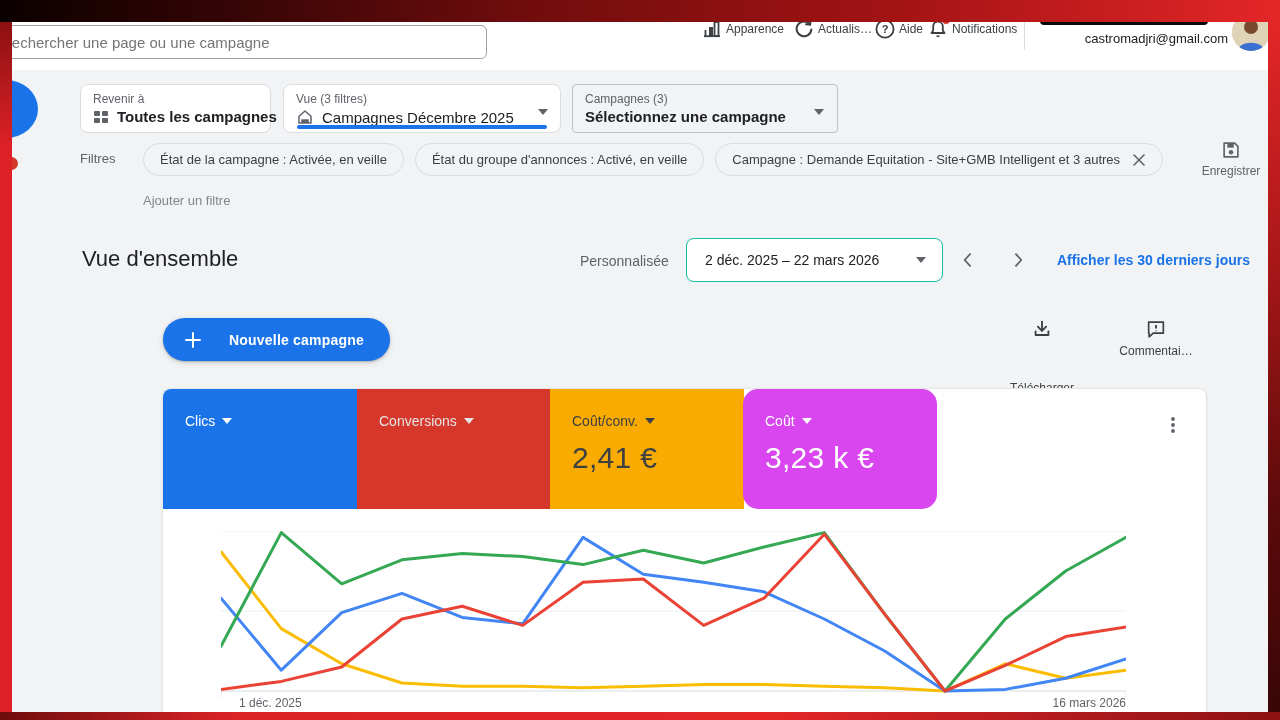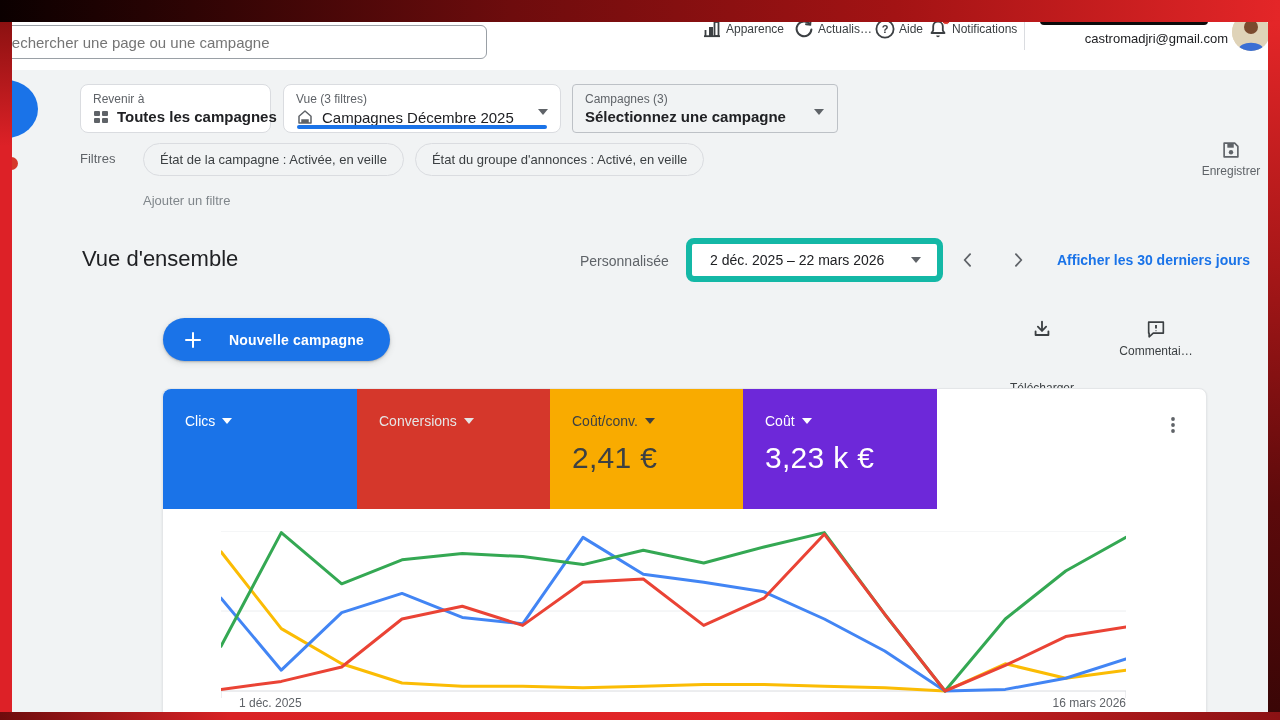--- a/index.html
+++ b/index.html
@@ -233,6 +233,15 @@
     <div class="chip">
       <span>État du groupe d'annonces : Activé, en veille</span>
     </div>
+    <div class="chip">
+      <span>Campagne : Demande Equitation - Site+GMB Intelligent et 3 autres</span>
+      <span class="x">
+        <svg width="14" height="14" viewBox="0 0 14 14" stroke="#5f6368" stroke-width="1.6" stroke-linecap="round">
+          <line x1="2" y1="2" x2="12" y2="12"></line>
+            <line x1="12" y1="2" x2="2" y2="12"></line>
+        </svg>
+      </span>
+    </div>
   </div>
 
   <div id="save-block" class="abs">

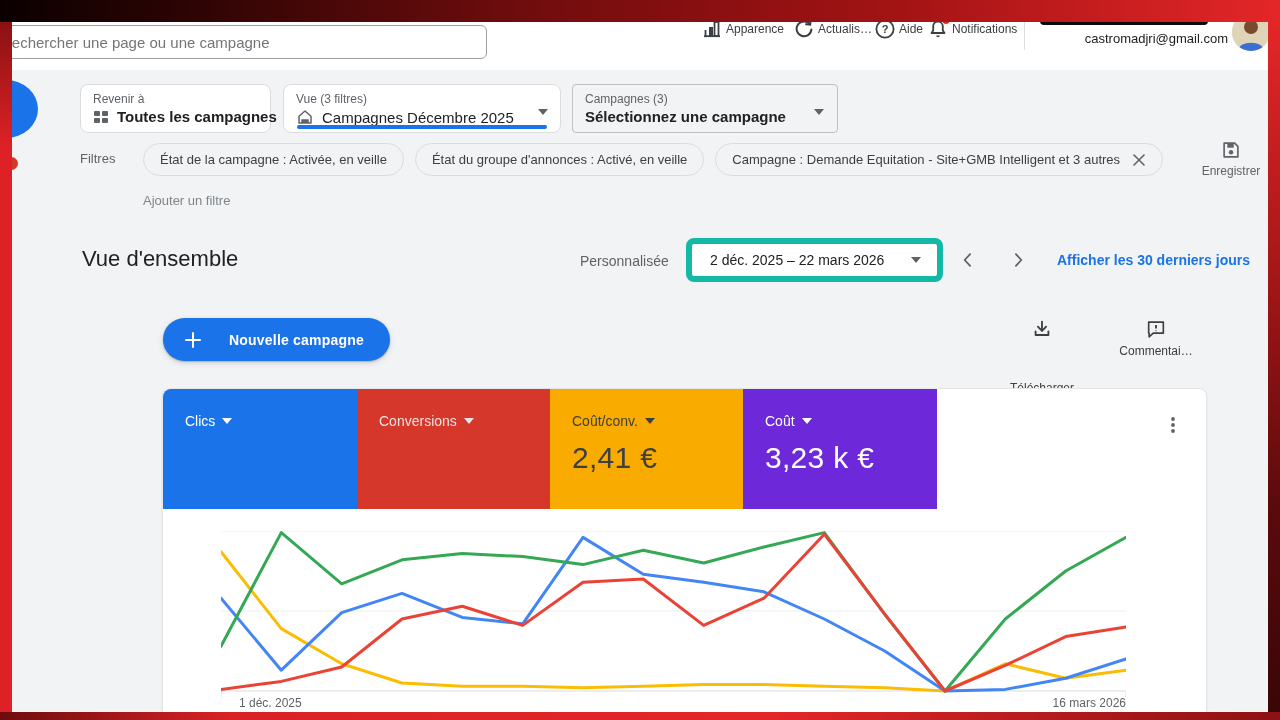--- a/index.html
+++ b/index.html
@@ -78,7 +78,7 @@
   
   #page-title { left:82px; top:246px; font-size:22px; color:#202124; }
   #date-mode { left:580px; top:253px; font-size:14px; color:#5f6368; }
-  #date-box { left:686px; top:238px; width:257px; height:44px; background:#fff; border:6px solid #14b8a6;
+  #date-box { left:686px; top:238px; width:257px; height:44px; background:#fff; border:1px solid #14b8a6;
     border-radius:8px; display:flex; align-items:center; padding:0 16px 0 18px; cursor:pointer; }
   #date-box .txt { font-size:14px; color:#202124; flex:1; }
   .chev { top:244px; width:32px; height:32px; display:flex; align-items:center; justify-content:center;

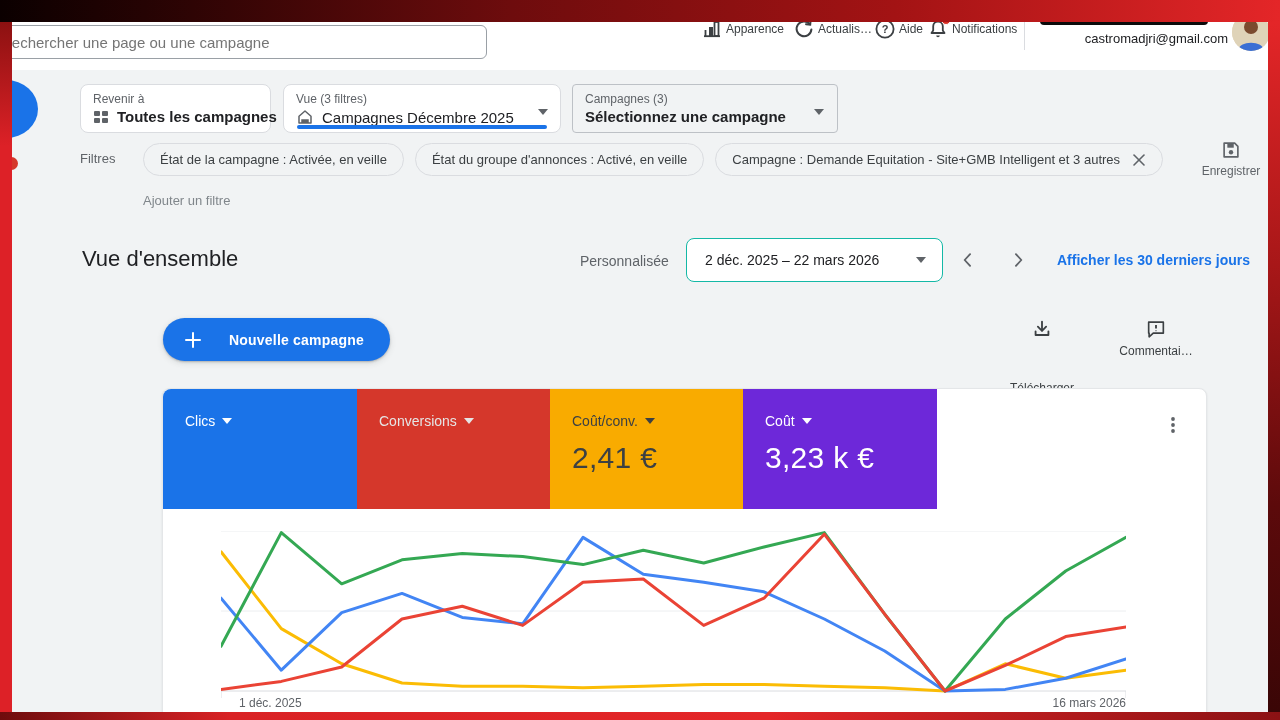--- a/index.html
+++ b/index.html
@@ -331,7 +331,7 @@
         </div>
       <div class="tvalue">2,41 €</div>
     </div>
-    <div id="tile-3" class="tile" style="background: #6d28d9; color: rgb(255, 255, 255);">
+    <div id="tile-3" class="tile" style="background: #d946ef; color: rgb(255, 255, 255); border-radius: 15px;">
       <div class="tlabel">
           <span>Coût</span>
           <span class="caret"></span>

